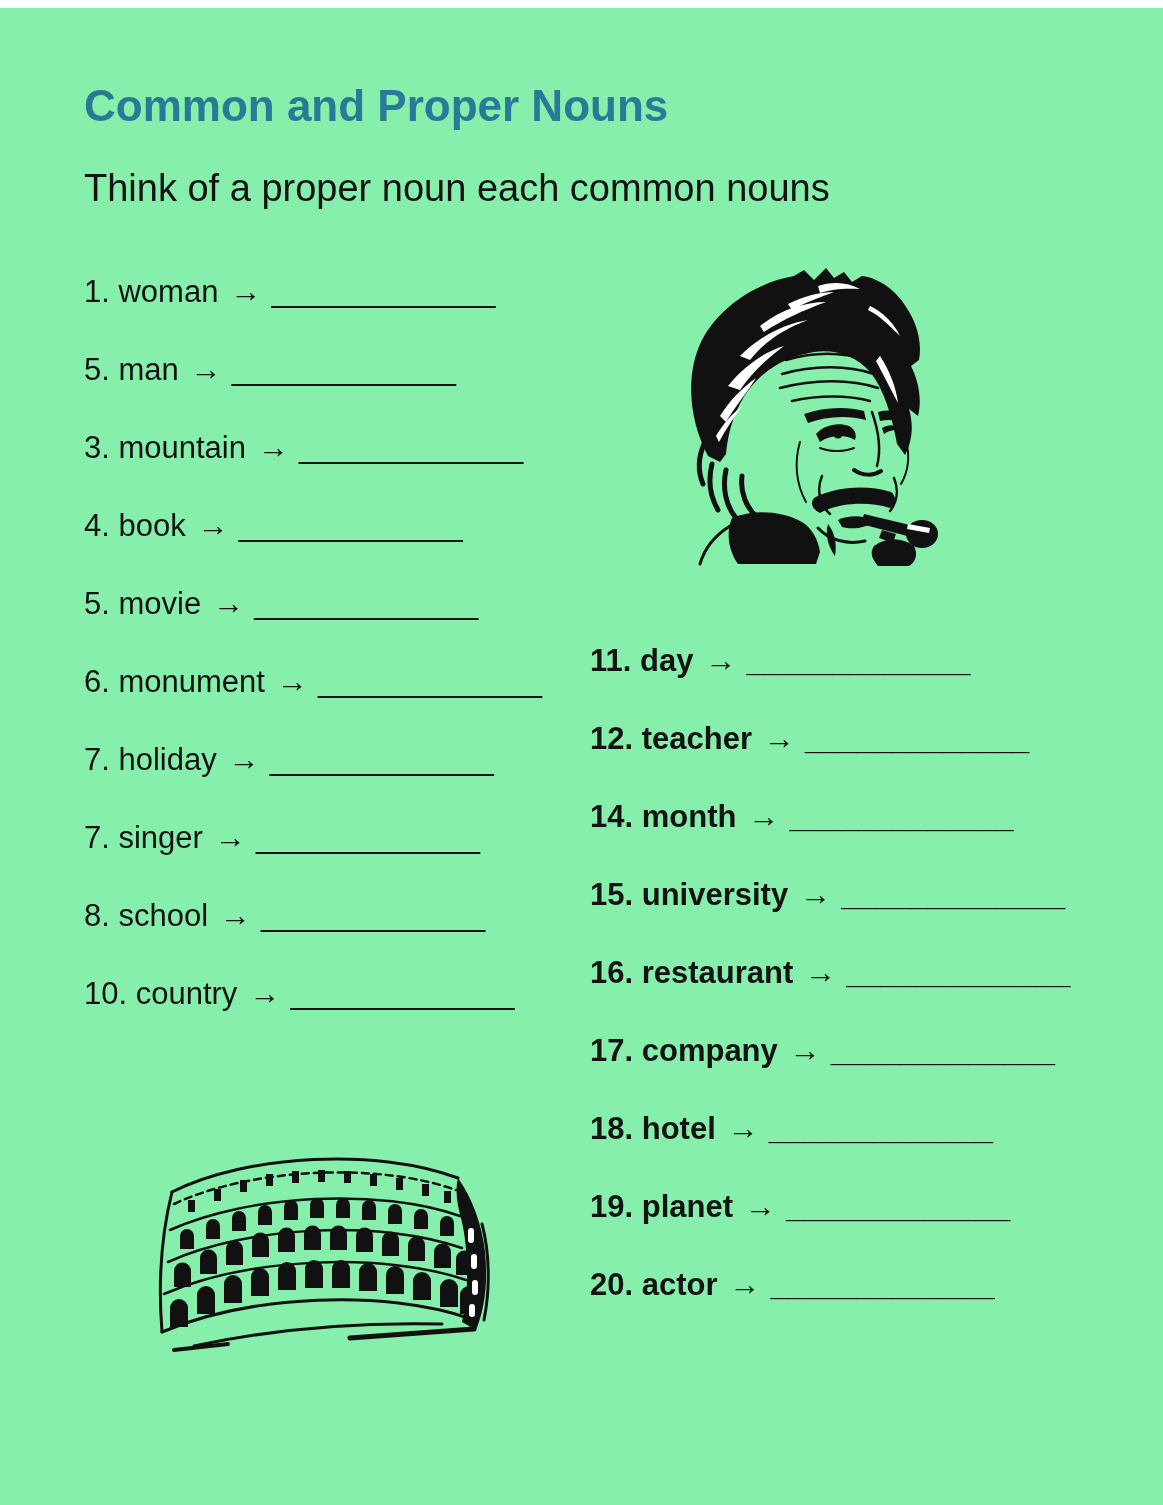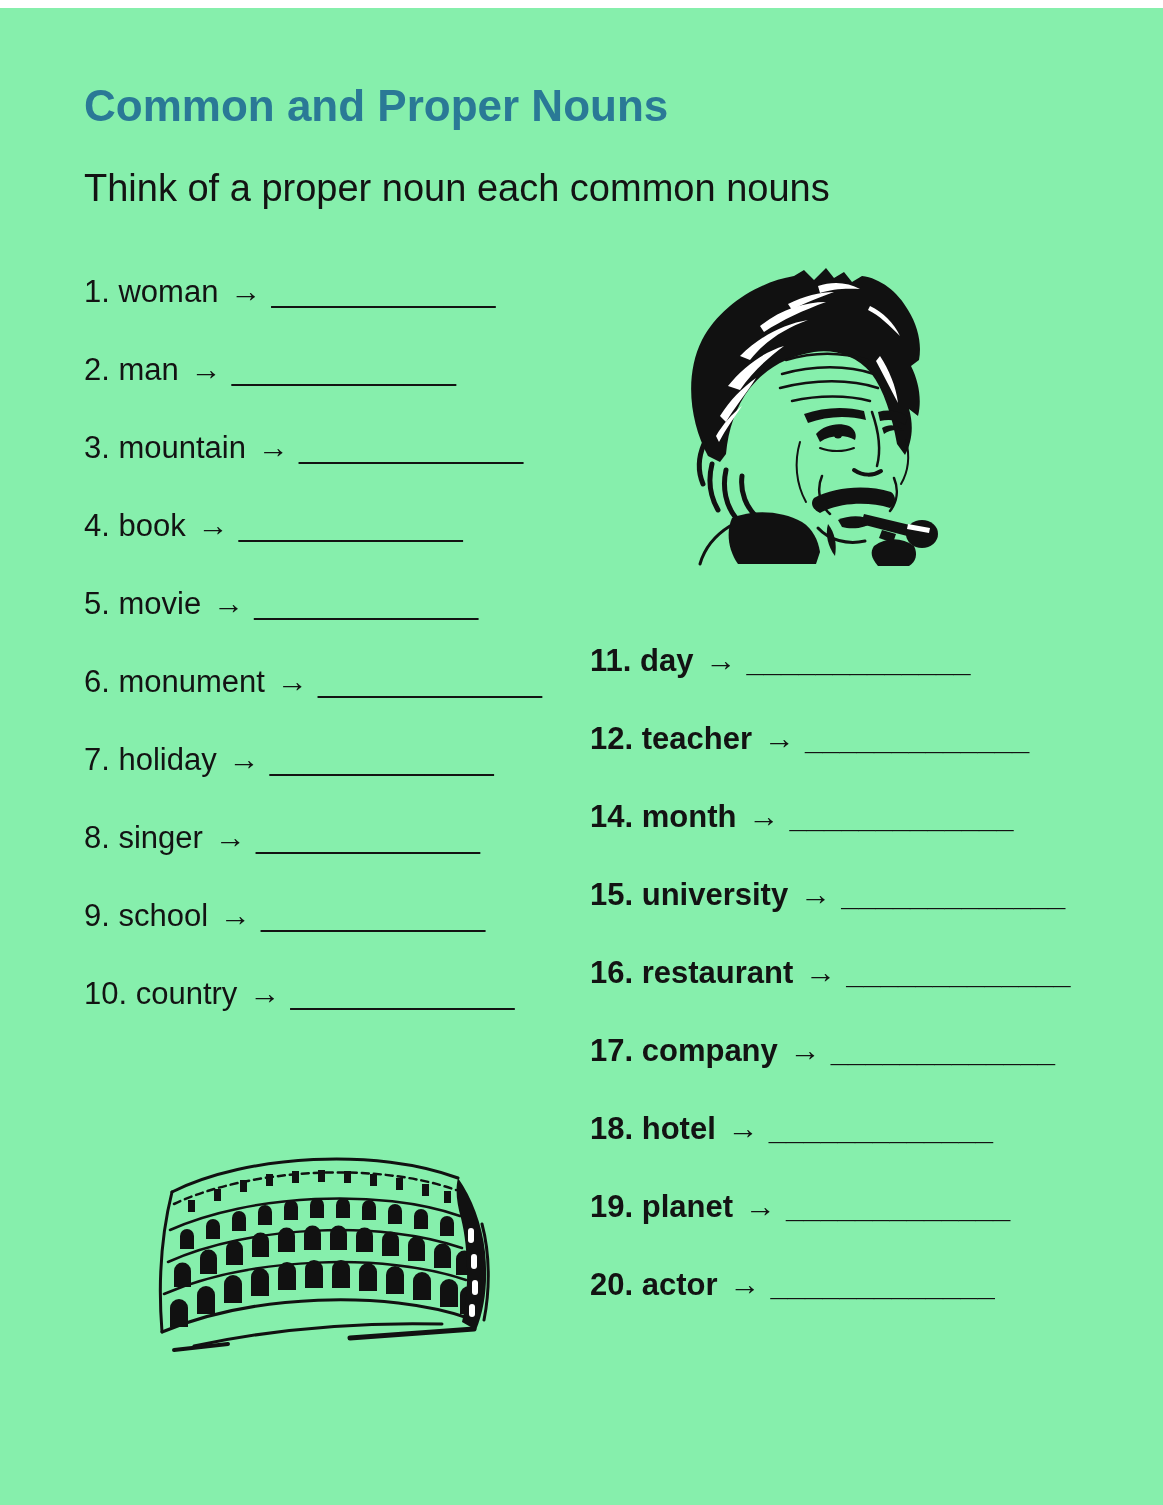--- a/index.html
+++ b/index.html
@@ -65,7 +65,7 @@
 
   <div class="col col-left">
     <div class="item"><span>1. woman</span><span class="arr">→</span><span class="blank">_____________</span></div>
-    <div class="item"><span>2. man</span><span class="arr">→</span><span class="blank">_____________</span></div>
+    <div class="item"><span>5. man</span><span class="arr">→</span><span class="blank">_____________</span></div>
     <div class="item"><span>3. mountain</span><span class="arr">→</span><span class="blank">_____________</span></div>
     <div class="item"><span>4. book</span><span class="arr">→</span><span class="blank">_____________</span></div>
     <div class="item"><span>5. movie</span><span class="arr">→</span><span class="blank">_____________</span></div>

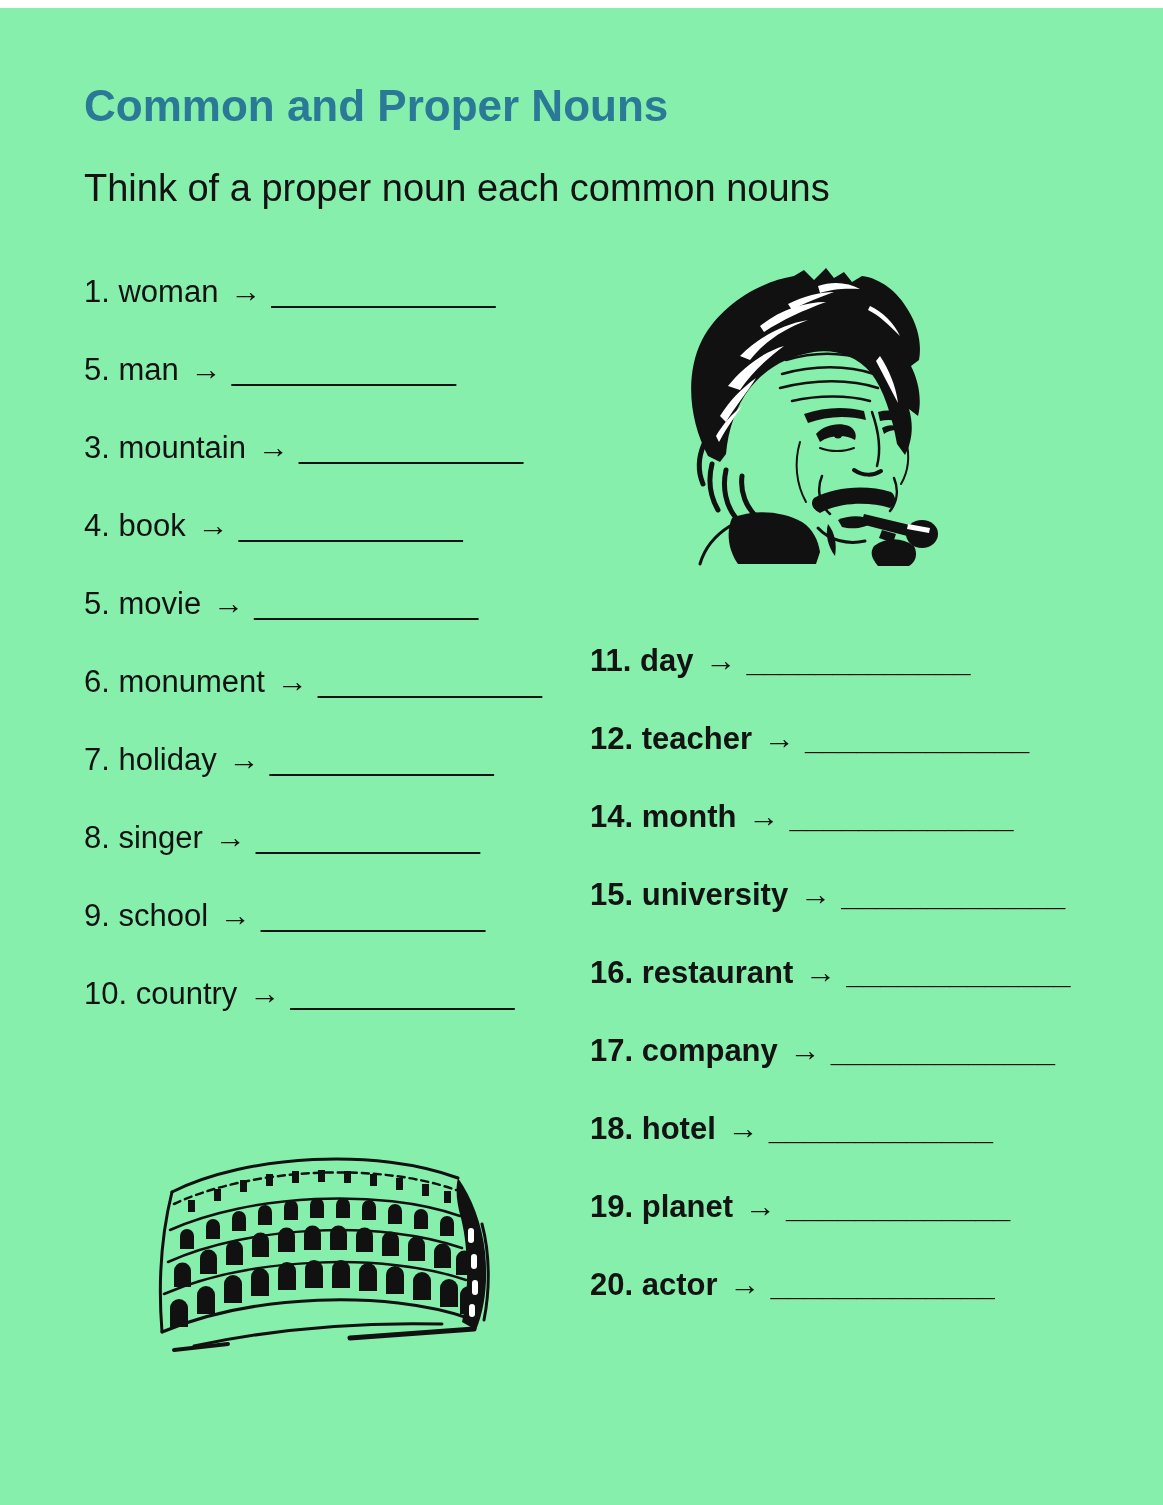--- a/index.html
+++ b/index.html
@@ -71,7 +71,7 @@
     <div class="item"><span>5. movie</span><span class="arr">→</span><span class="blank">_____________</span></div>
     <div class="item"><span>6. monument</span><span class="arr">→</span><span class="blank">_____________</span></div>
     <div class="item"><span>7. holiday</span><span class="arr">→</span><span class="blank">_____________</span></div>
-    <div class="item"><span>8. singer</span><span class="arr">→</span><span class="blank">_____________</span></div>
+    <div class="item"><span>7. singer</span><span class="arr">→</span><span class="blank">_____________</span></div>
     <div class="item"><span>9. school</span><span class="arr">→</span><span class="blank">_____________</span></div>
     <div class="item"><span>10. country</span><span class="arr">→</span><span class="blank">_____________</span></div>
   </div>

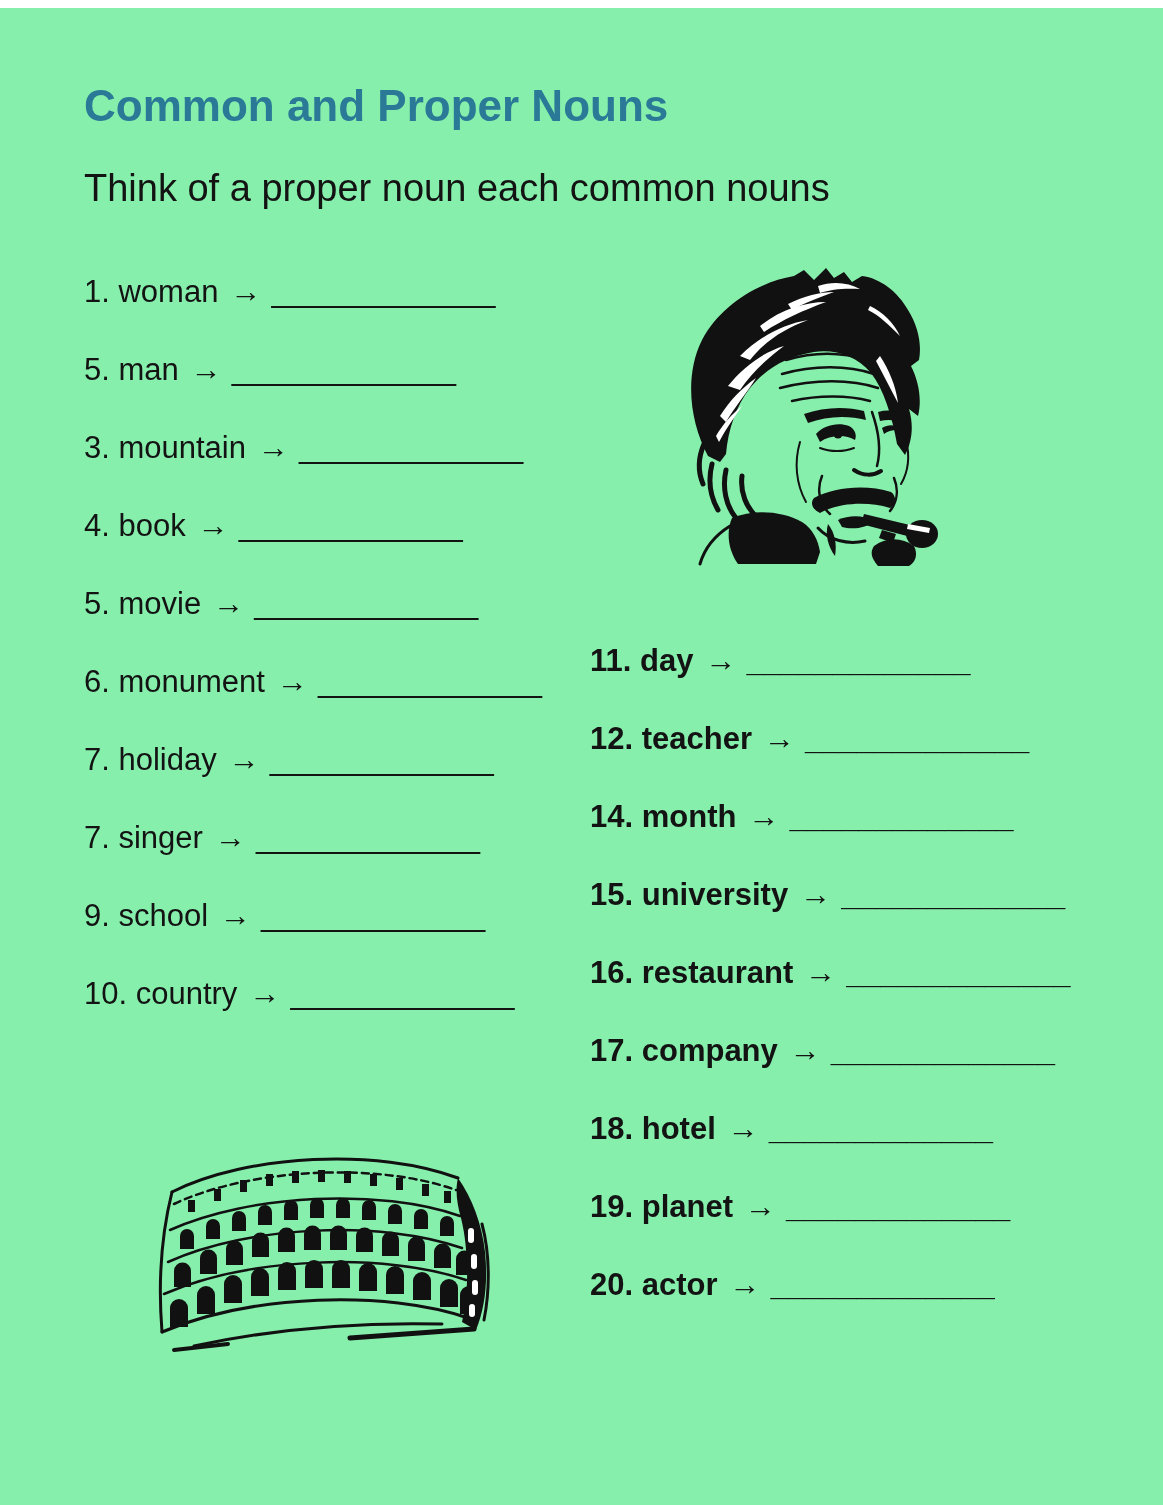--- a/index.html
+++ b/index.html
@@ -72,7 +72,7 @@
     <div class="item"><span>6. monument</span><span class="arr">→</span><span class="blank">_____________</span></div>
     <div class="item"><span>7. holiday</span><span class="arr">→</span><span class="blank">_____________</span></div>
     <div class="item"><span>7. singer</span><span class="arr">→</span><span class="blank">_____________</span></div>
-    <div class="item"><span>9. school</span><span class="arr">→</span><span class="blank">_____________</span></div>
+    <div class="item"><span>8. school</span><span class="arr">→</span><span class="blank">_____________</span></div>
     <div class="item"><span>10. country</span><span class="arr">→</span><span class="blank">_____________</span></div>
   </div>
 

